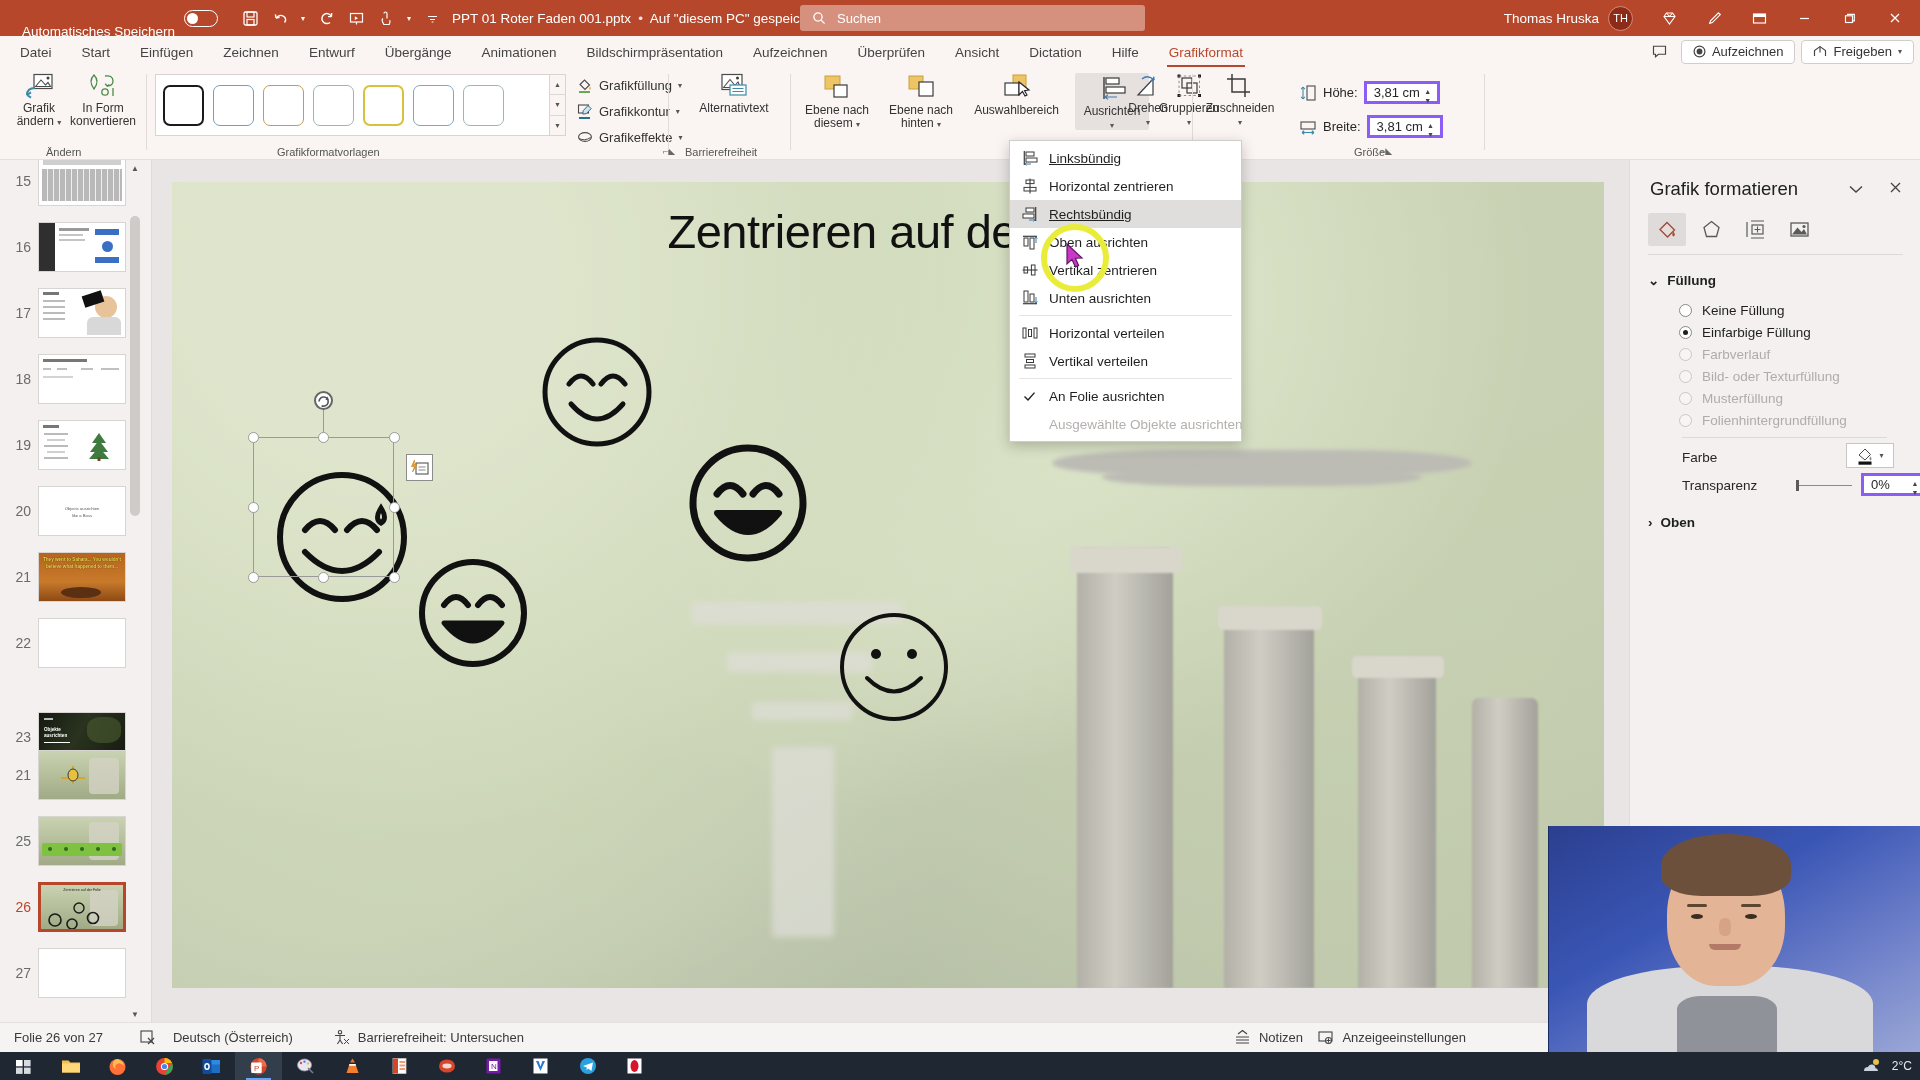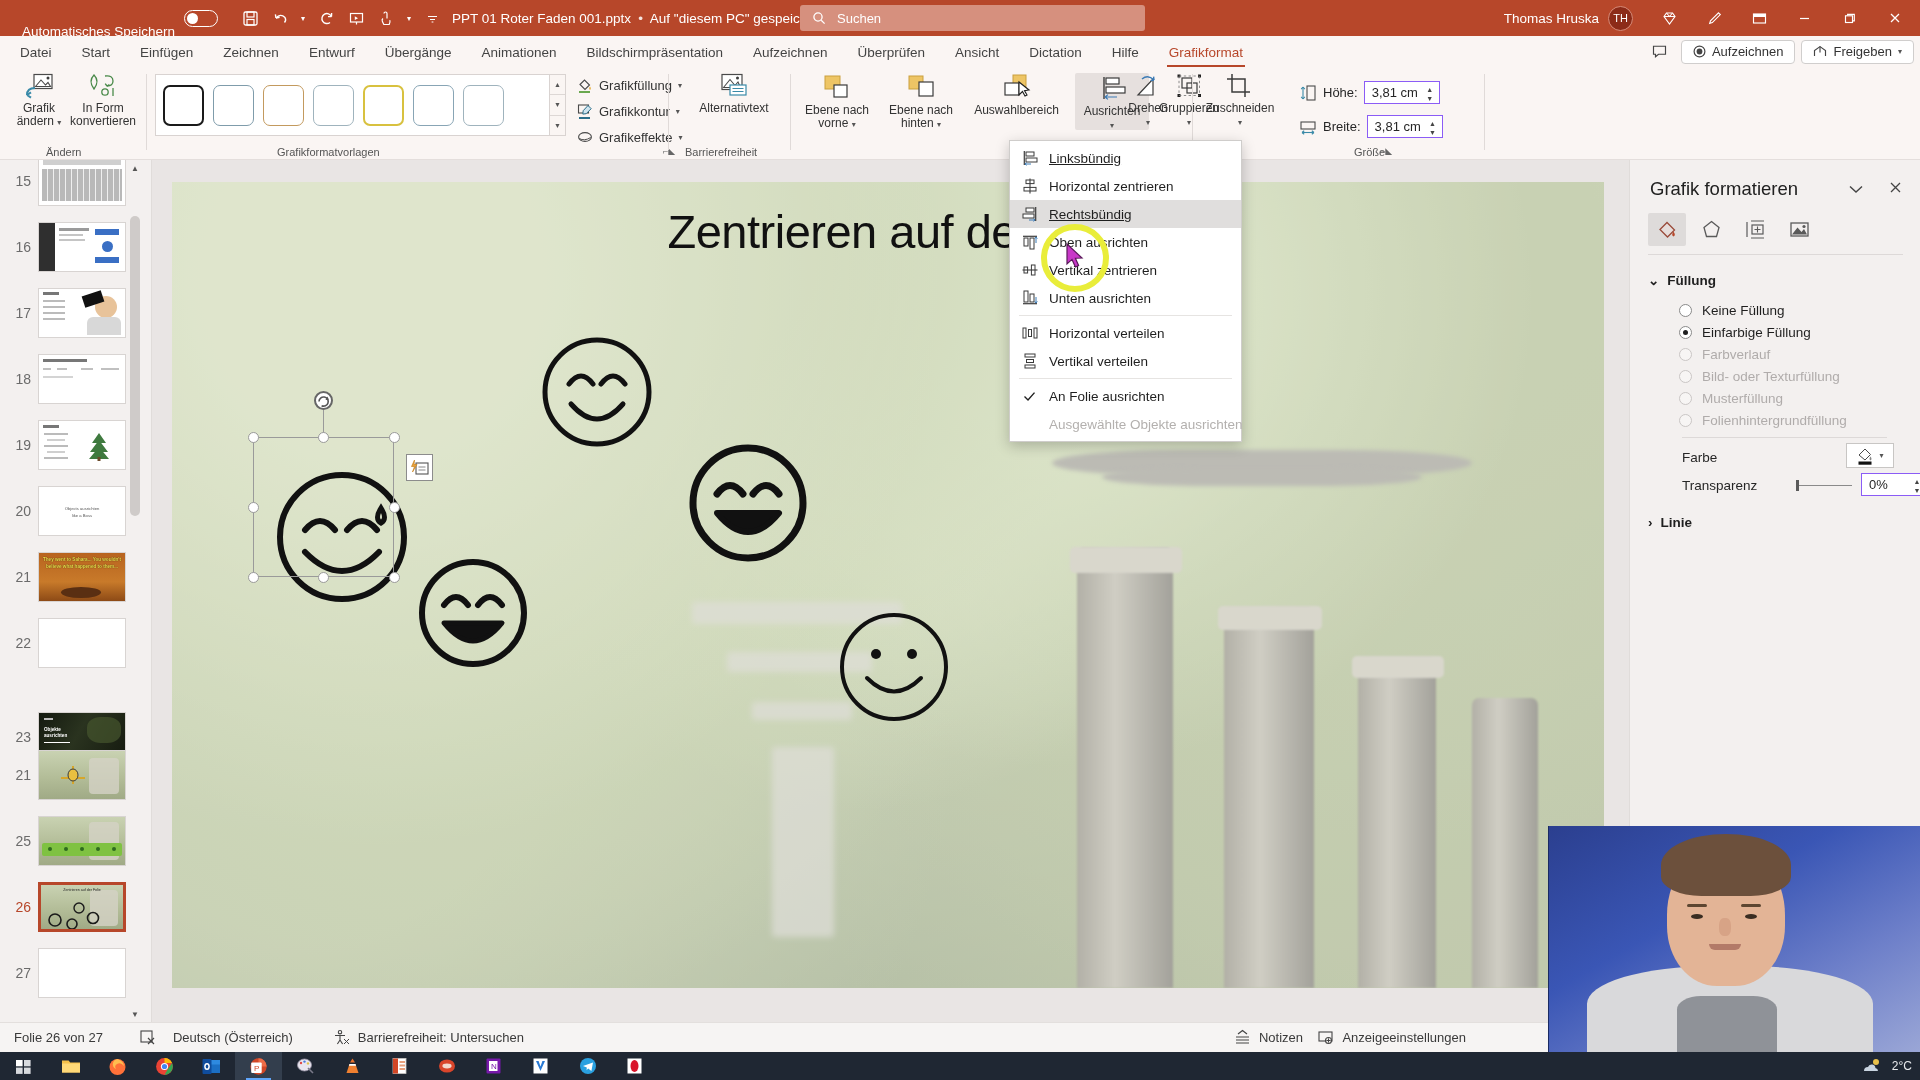--- a/index.html
+++ b/index.html
@@ -118,7 +118,7 @@
 
   .sizerow{ position:absolute; display:flex; align-items:center; gap:6px; font-size:13px; }
   .spin{
-    width:76px; height:23px; border:1px solid #8b5cf6; background:#fff;
+    width:76px; height:23px; border:3px solid #8b5cf6; background:#fff;
     display:flex; align-items:center; padding-left:7px; font-size:13px; position:relative;
   }
   .spin .arrows{

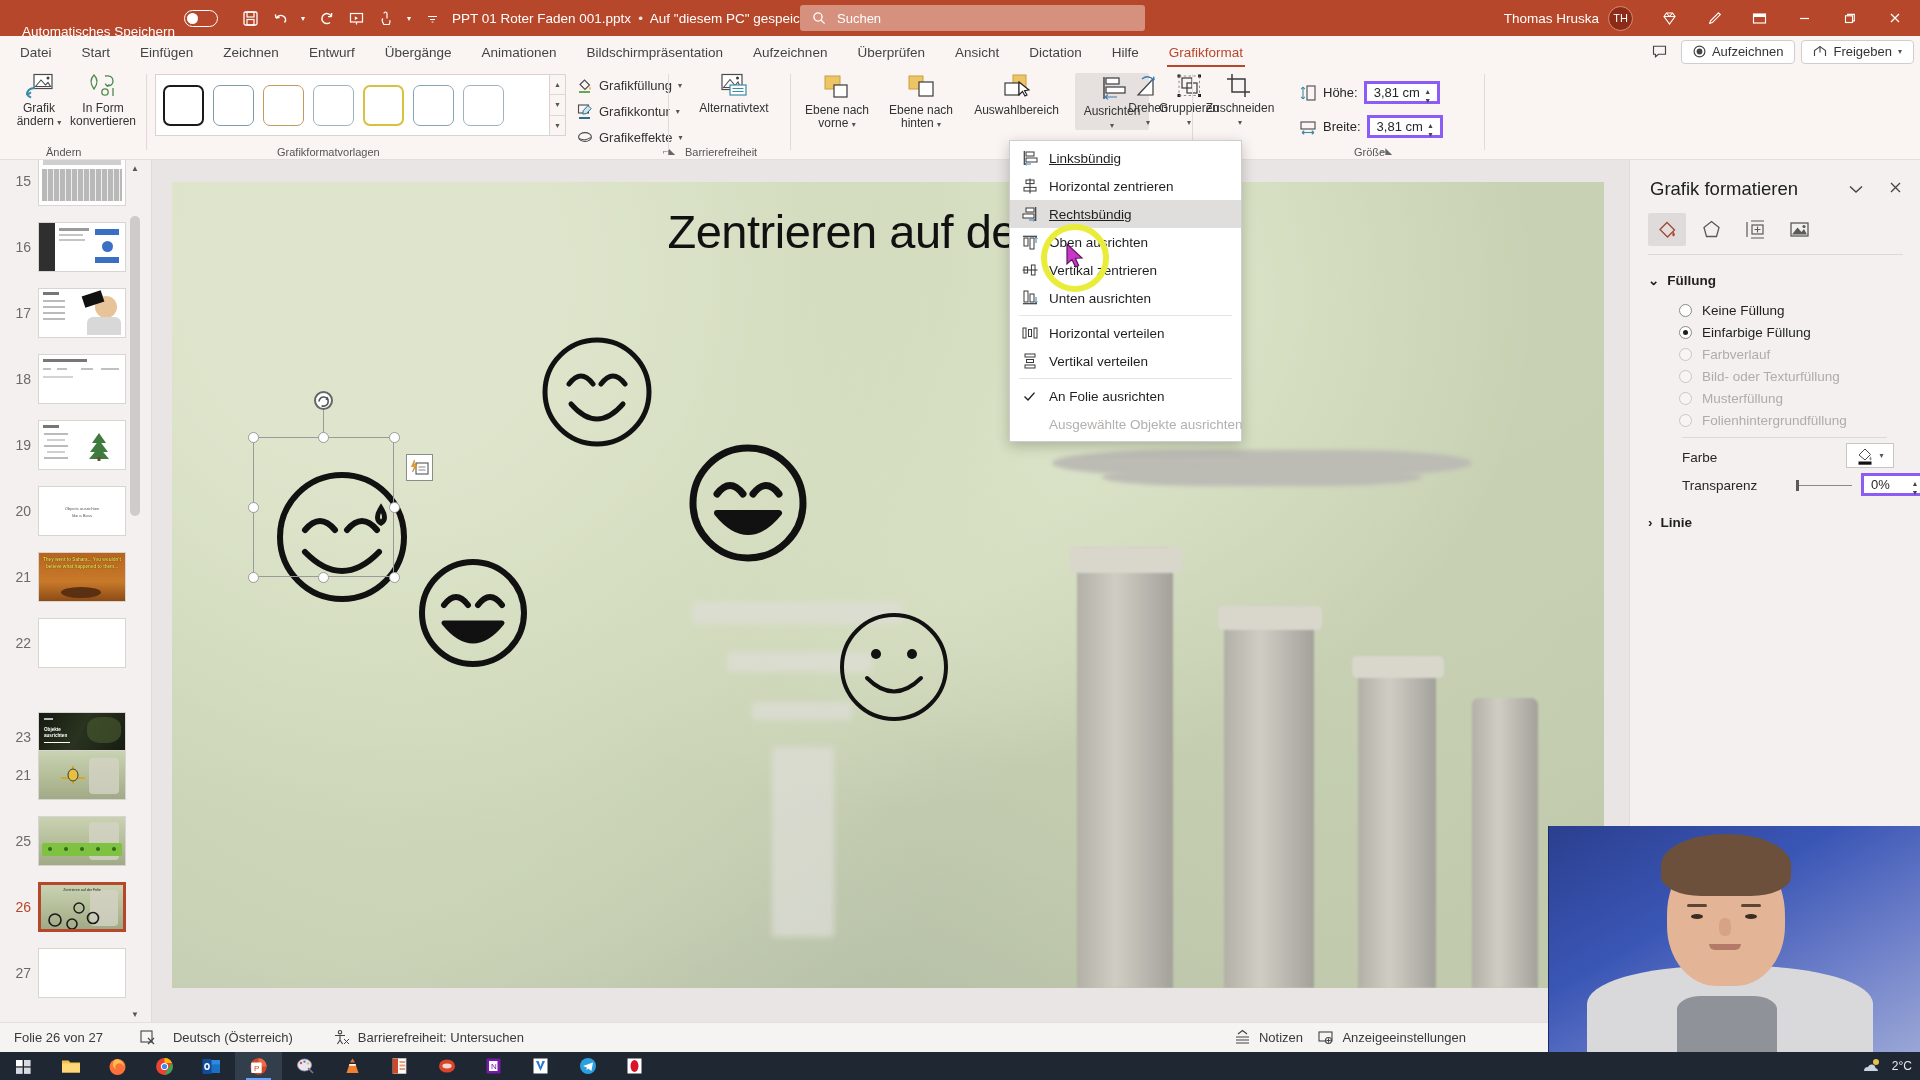--- a/index.html
+++ b/index.html
@@ -535,7 +535,7 @@
         <rect x="5" y="3" width="15" height="13" fill="#eec565" stroke="#c9a03f" stroke-width="1"></rect>
         <rect x="14" y="12" width="13" height="12" fill="#fff" stroke="#3b3b3b" stroke-width="1.2"></rect>
       </svg>
-      <span class="lbl"><span>Ebene nach</span><br><span>vorne</span> <span class="caret">▾</span></span>
+      <span class="lbl"><span>Ebene nach</span><br><span>diesem</span> <span class="caret">▾</span></span>
     </div>
     <div class="bigbtn" style="left:88px;width:82px">
       <svg width="34" height="28" viewBox="0 0 34 28">

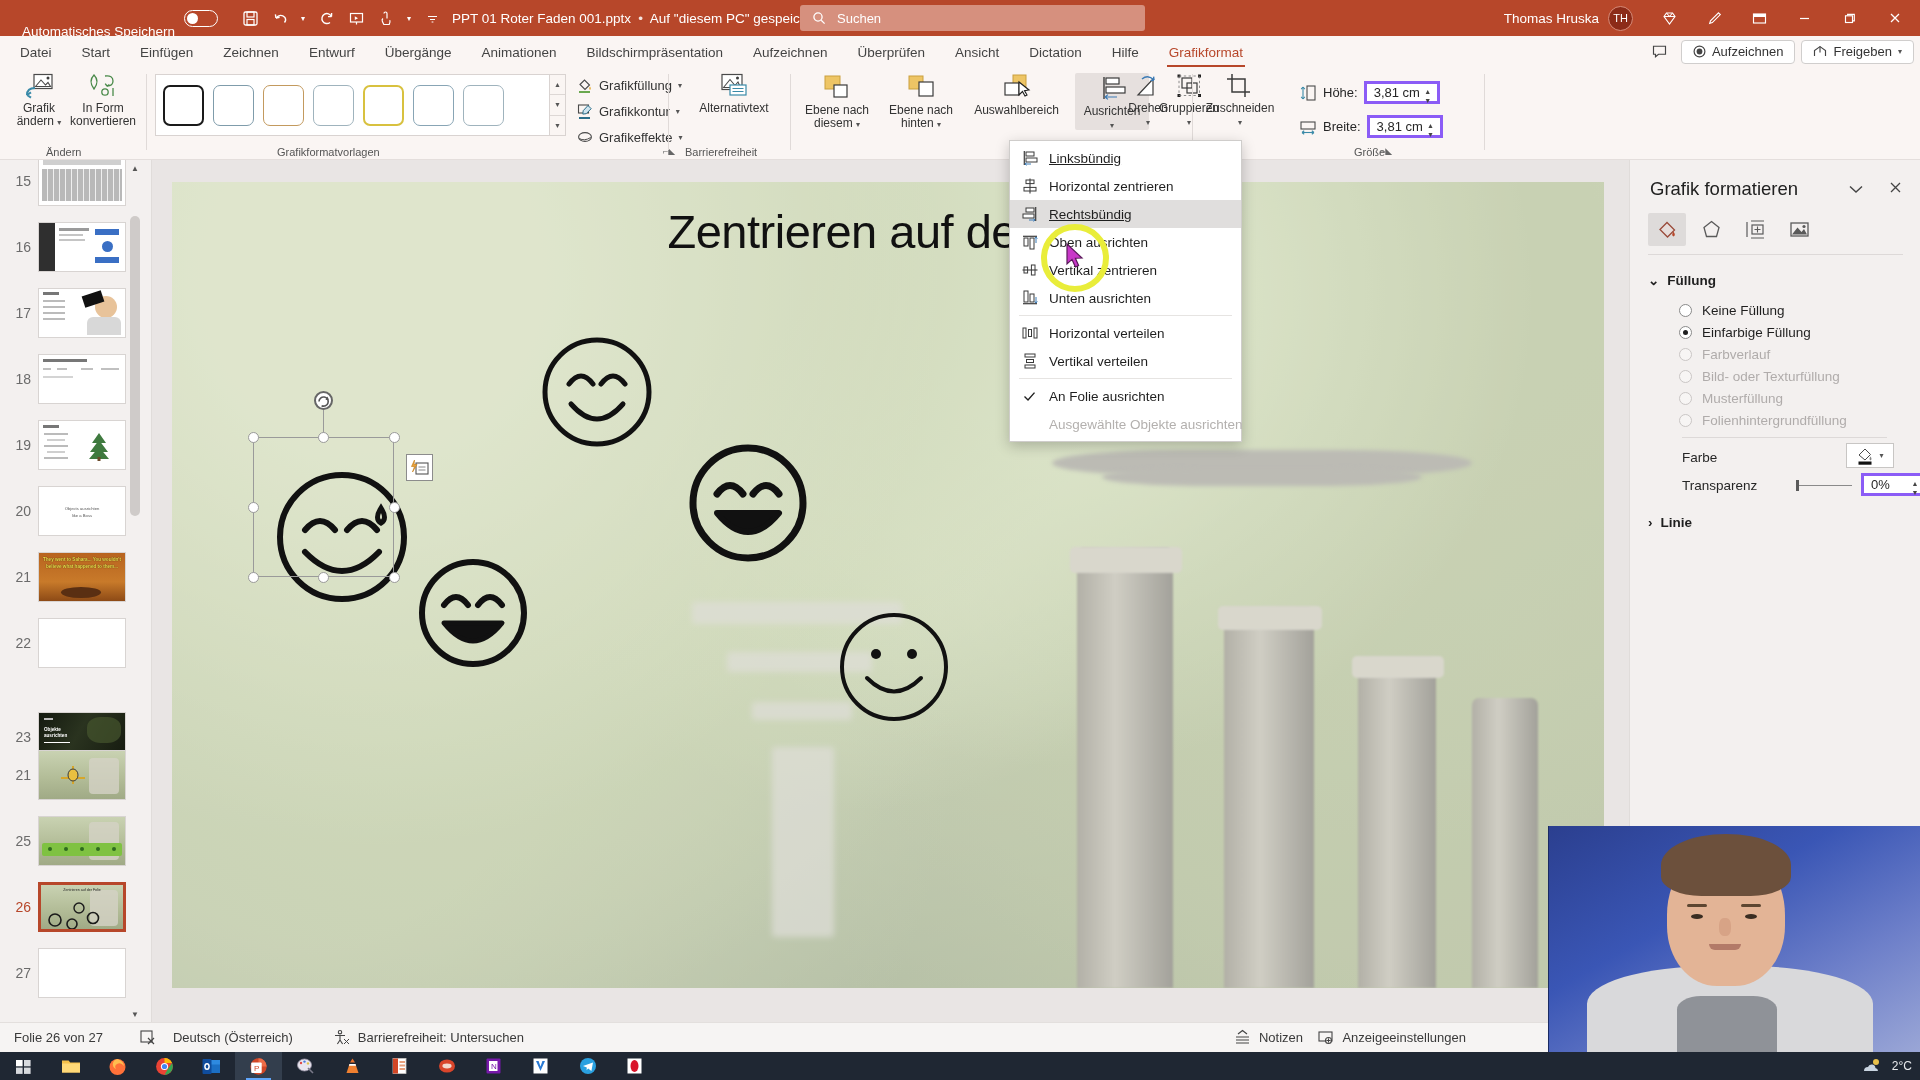--- a/index.html
+++ b/index.html
@@ -1063,7 +1063,7 @@
 
   <div class="sect" style="left:18px;top:355px">
     <span>›</span>
-    <span>Linie</span>
+    <span>Oben</span>
   </div>
 </div>
 

